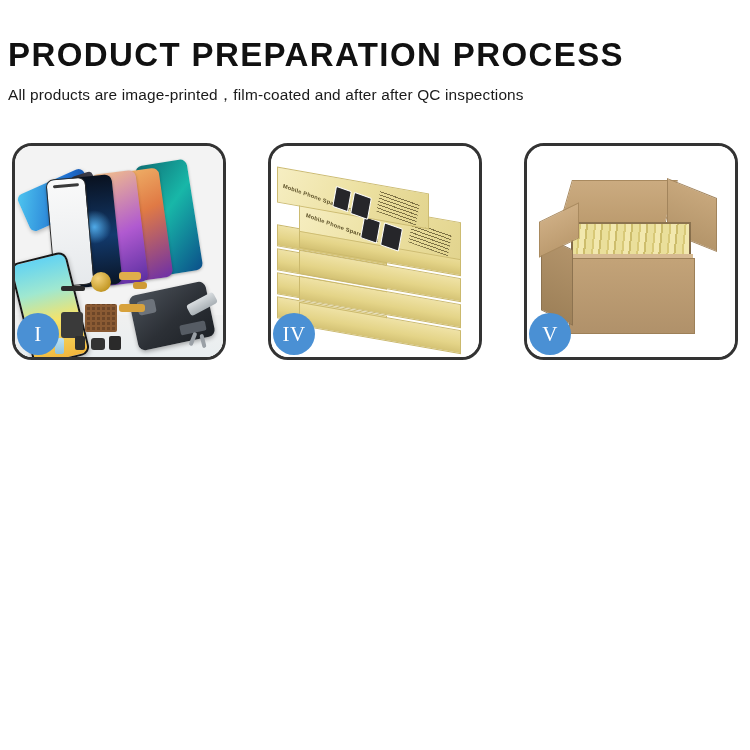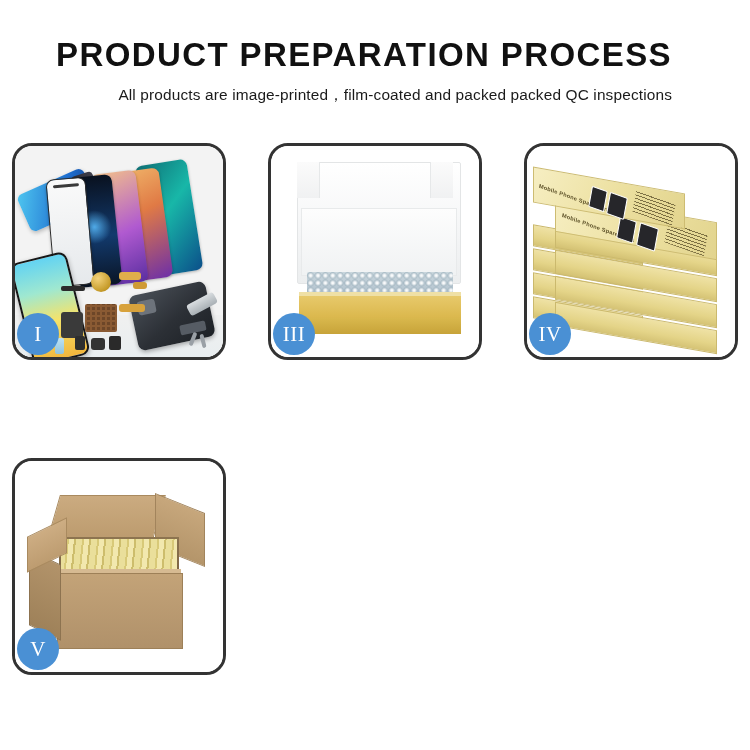--- a/index.html
+++ b/index.html
@@ -18,9 +18,9 @@
   
   .header {
     position: absolute;
-    left: 0; top: 0;
+    left: 8px; top: 0;
     width: 672px;
-    text-align: right;
+    text-align: left;
   }
   .title {
     margin: 0;

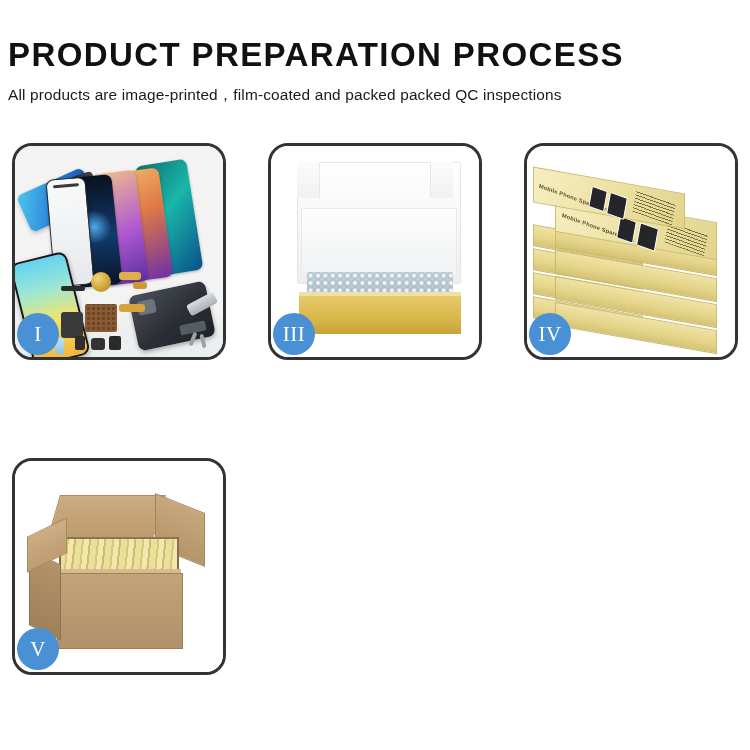--- a/index.html
+++ b/index.html
@@ -431,7 +431,7 @@
 
 <div class="header">
   <h1 class="title">PRODUCT PREPARATION PROCESS</h1>
-  <p class="subtitle">All products are image-printed，film-coated and packed packed QC inspections</p>
+  <p class="subtitle">All products are image-printed，film-coated and after after QC inspections</p>
 </div>
 
 <div class="grid">

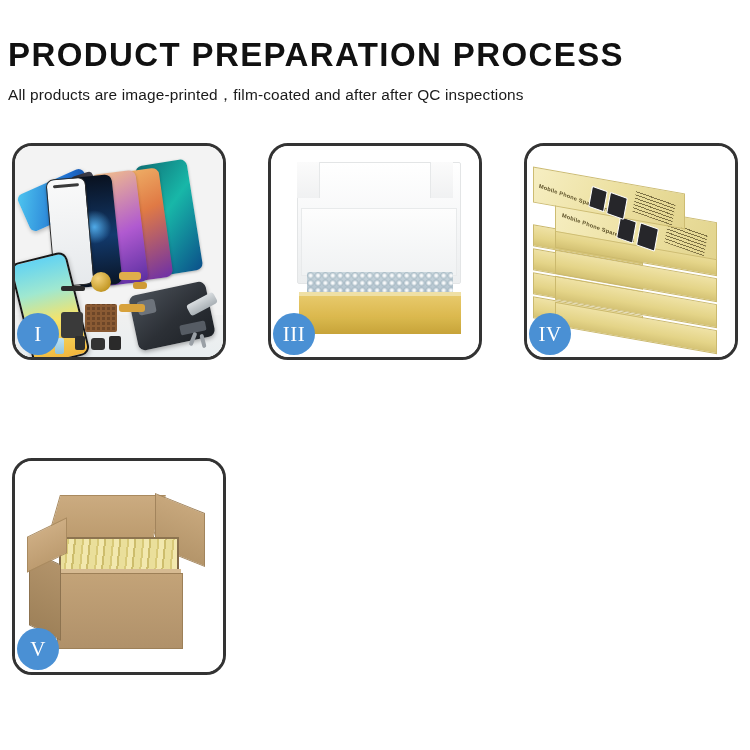--- a/index.html
+++ b/index.html
@@ -466,19 +466,6 @@
   </div>
 
 
-  <div class="panel">
-    <div class="panel-inner p3">
-      <div class="b3-lid"></div>
-      <div class="b3-lid-flapL"></div>
-      <div class="b3-lid-flapR"></div>
-      <div class="b3-foam"></div>
-      <div class="b3-bubble"></div>
-      <div class="b3-tray-lip"></div>
-      <div class="b3-tray"></div>
-      <div class="b3-tray-front"></div>
-    </div>
-    <div class="badge">III</div>
-  </div>
 
   <div class="panel">
     <div class="panel-inner p4">

